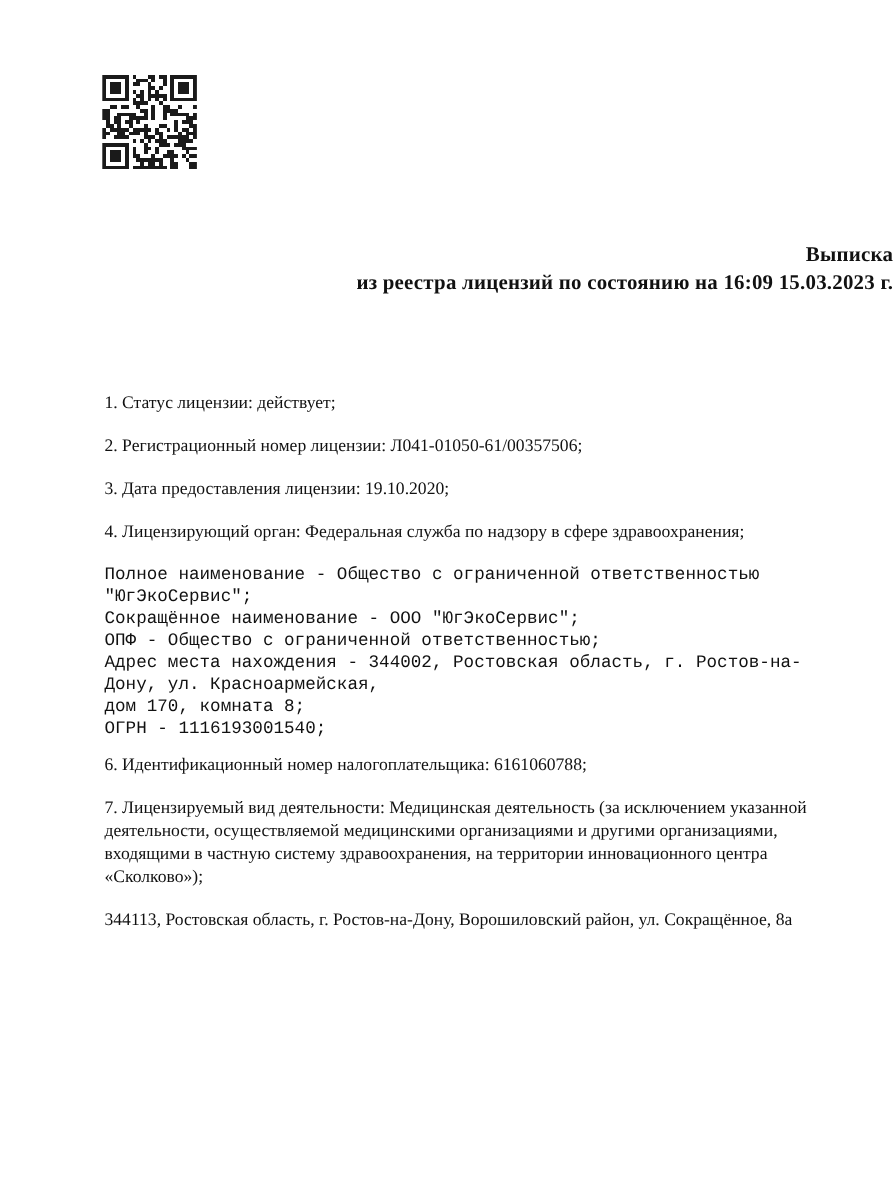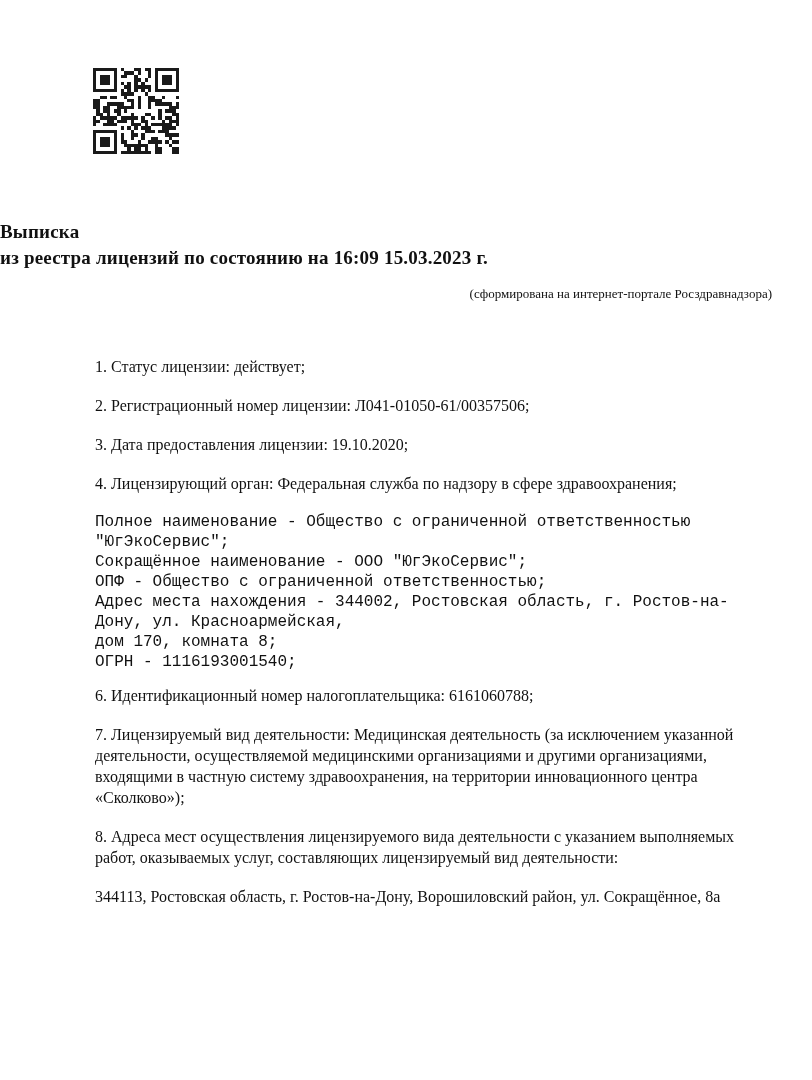--- a/index.html
+++ b/index.html
@@ -26,7 +26,7 @@
     top: 219px;
     left: 0;
     width: 100%;
-    text-align: left;
+    text-align: right;
     font-weight: bold;
     font-size: 19px;
     line-height: 26px;

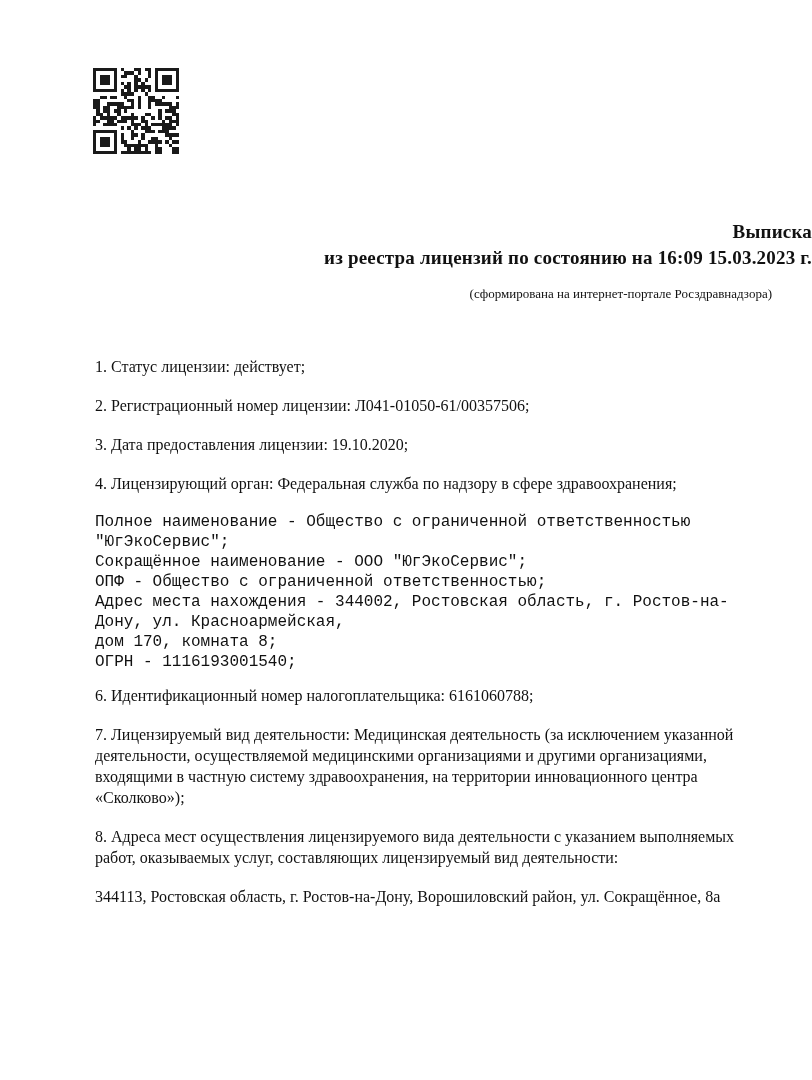--- a/index.html
+++ b/index.html
@@ -394,7 +394,6 @@
     <div>из реестра лицензий по состоянию на 16:09 15.03.2023 г.</div>
   </div>
 
-  <div class="subtitle">(сформирована на интернет-портале Росздравнадзора)</div>
 
   <div class="content">
     <p>1. Статус лицензии: действует;</p>

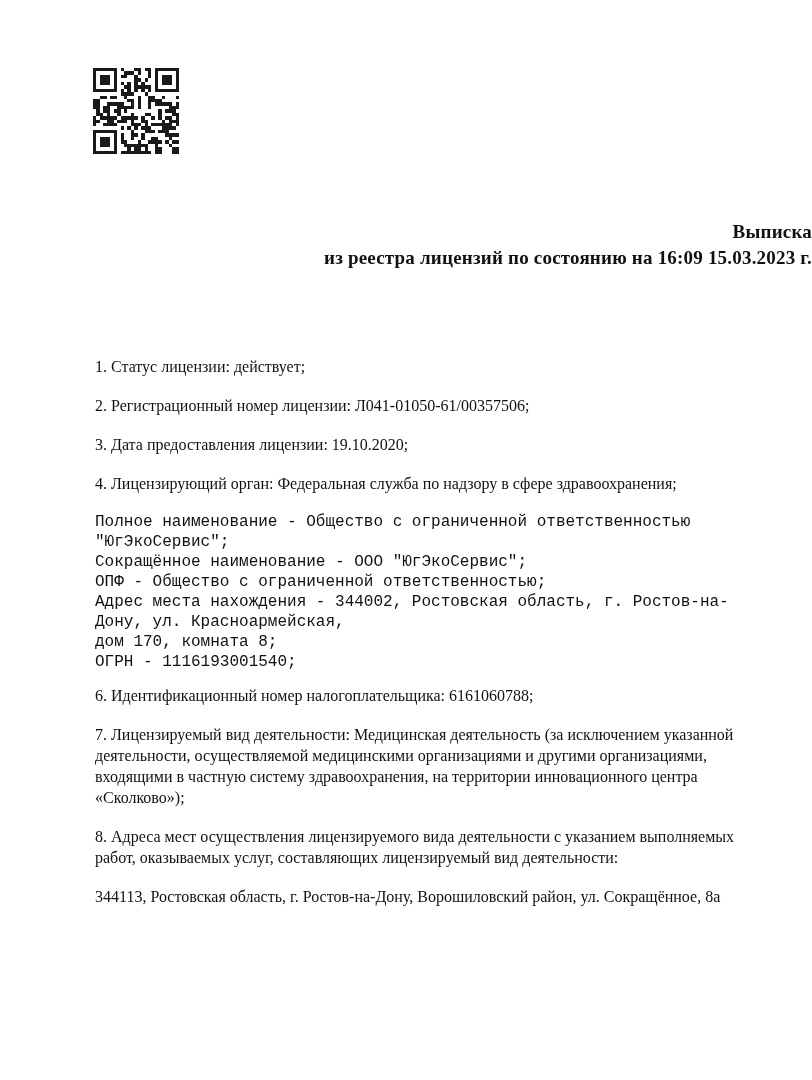--- a/index.html
+++ b/index.html
@@ -408,7 +408,6 @@
 ОГРН - 1116193001540;</p>
     <p>6. Идентификационный номер налогоплательщика: 6161060788;</p>
     <p>7. Лицензируемый вид деятельности: Медицинская деятельность (за исключением указанной деятельности, осуществляемой медицинскими организациями и другими организациями, входящими в частную систему здравоохранения, на территории инновационного центра «Сколково»);</p>
-    <p>8. Адреса мест осуществления лицензируемого вида деятельности с указанием выполняемых работ, оказываемых услуг, составляющих лицензируемый вид деятельности:</p>
     <p>344113, Ростовская область, г. Ростов-на-Дону, Ворошиловский район, ул. Сокращённое, 8а</p>
   </div>
 

